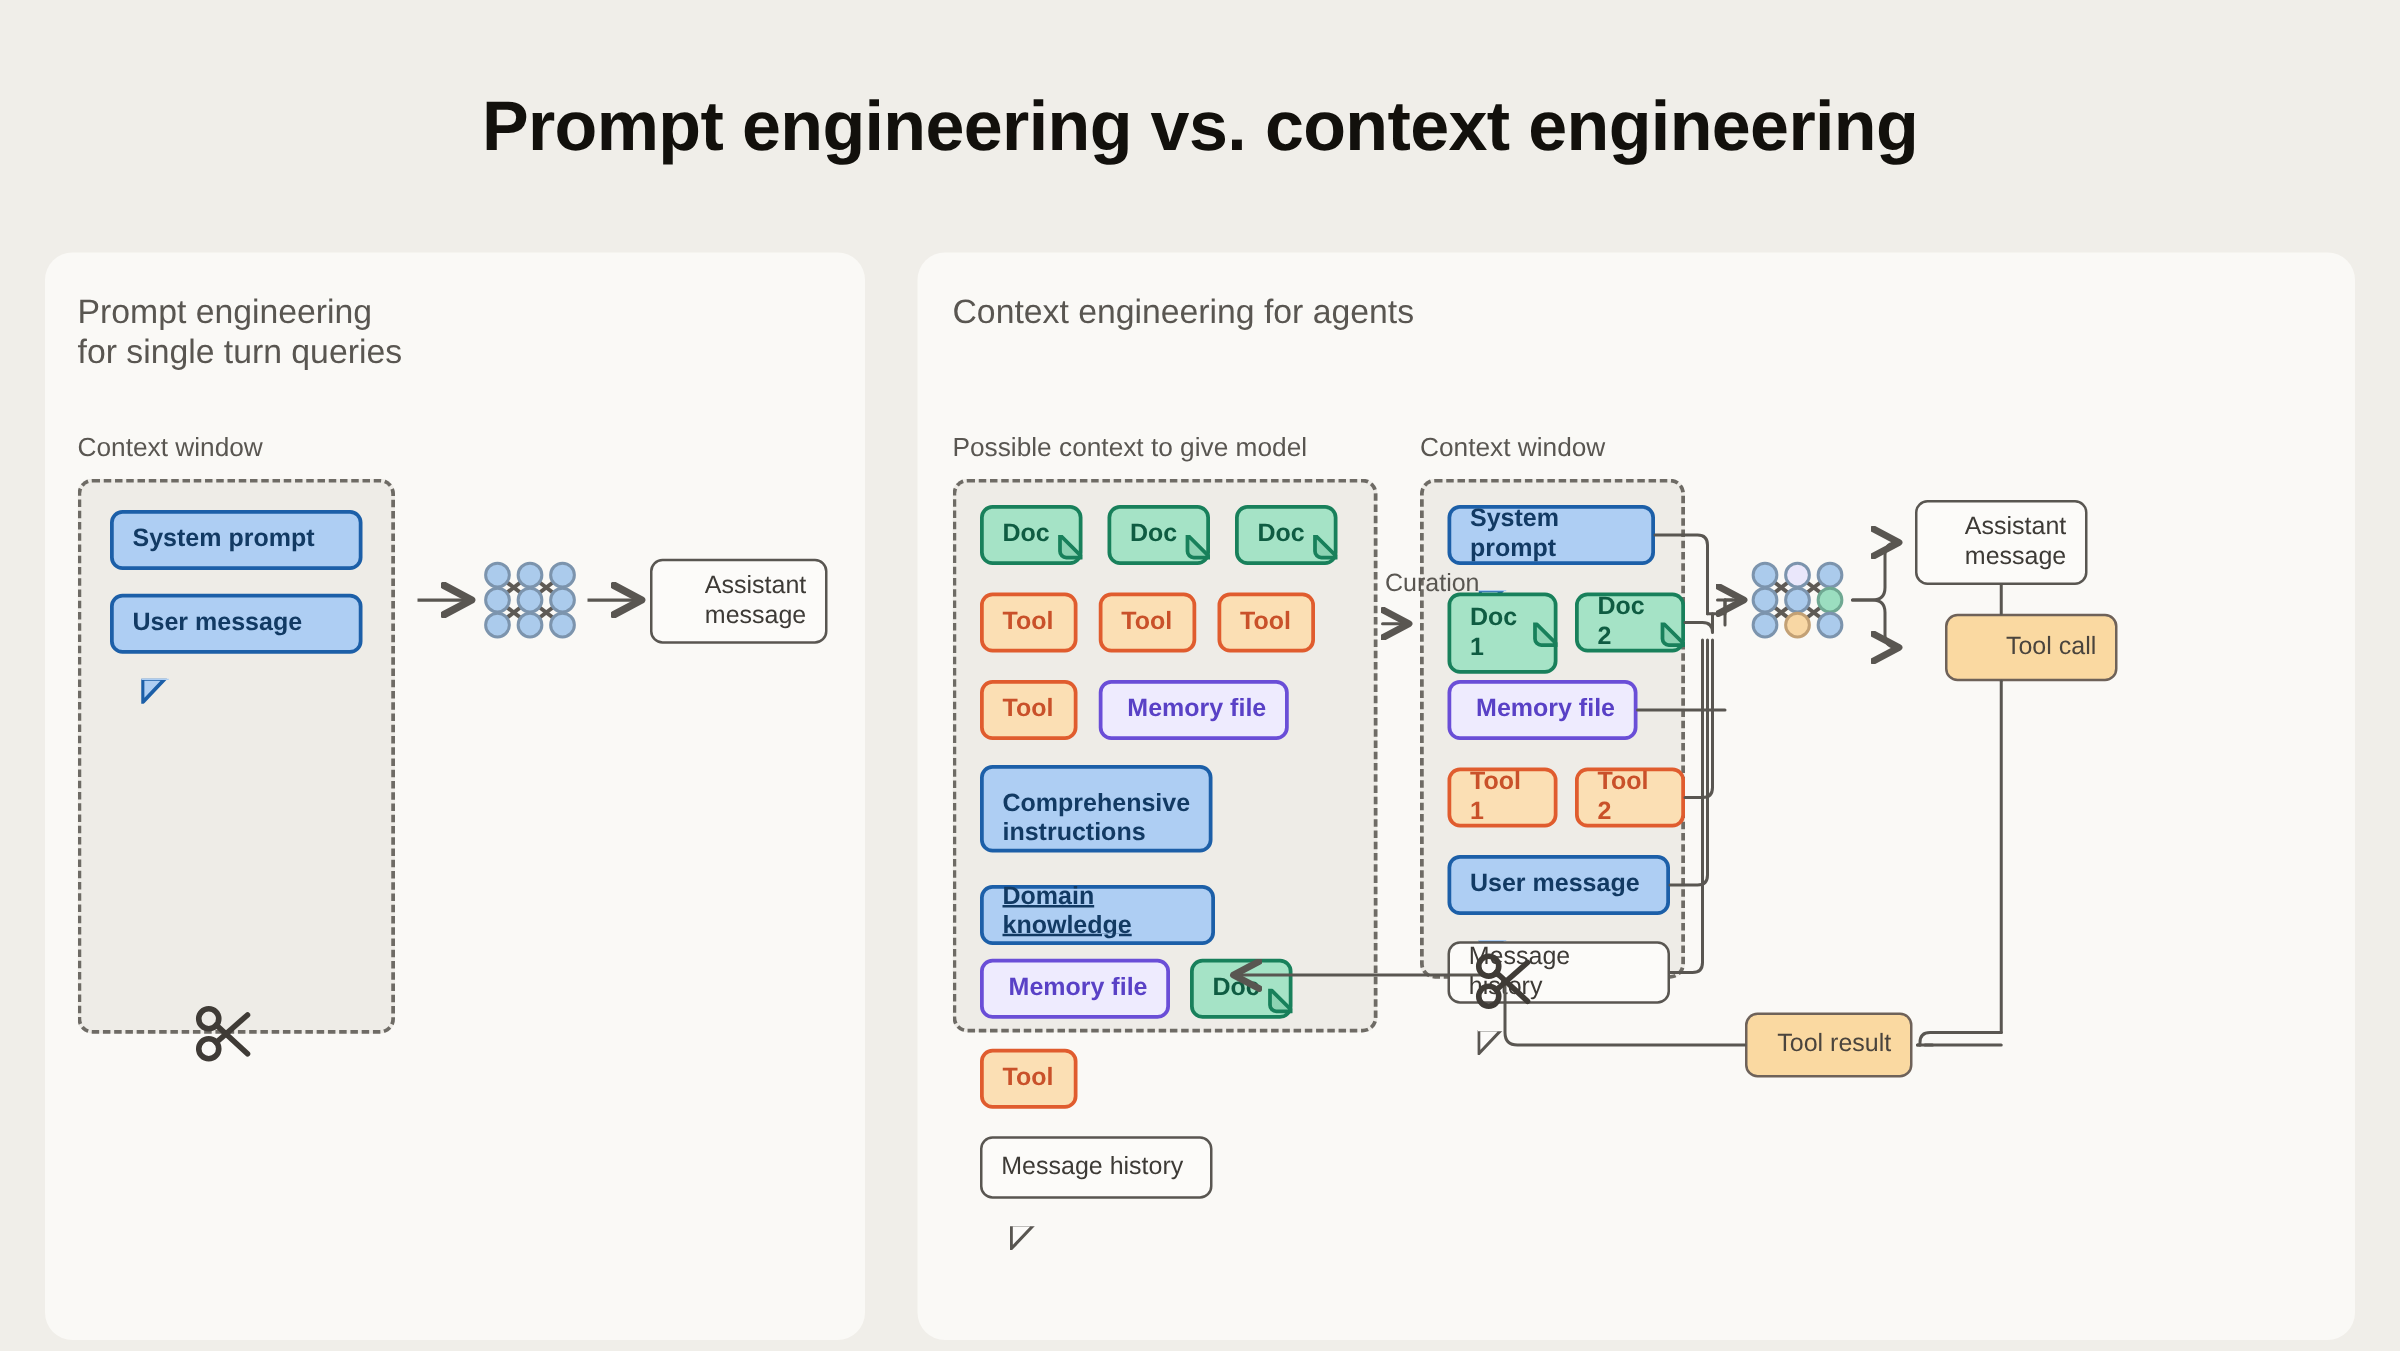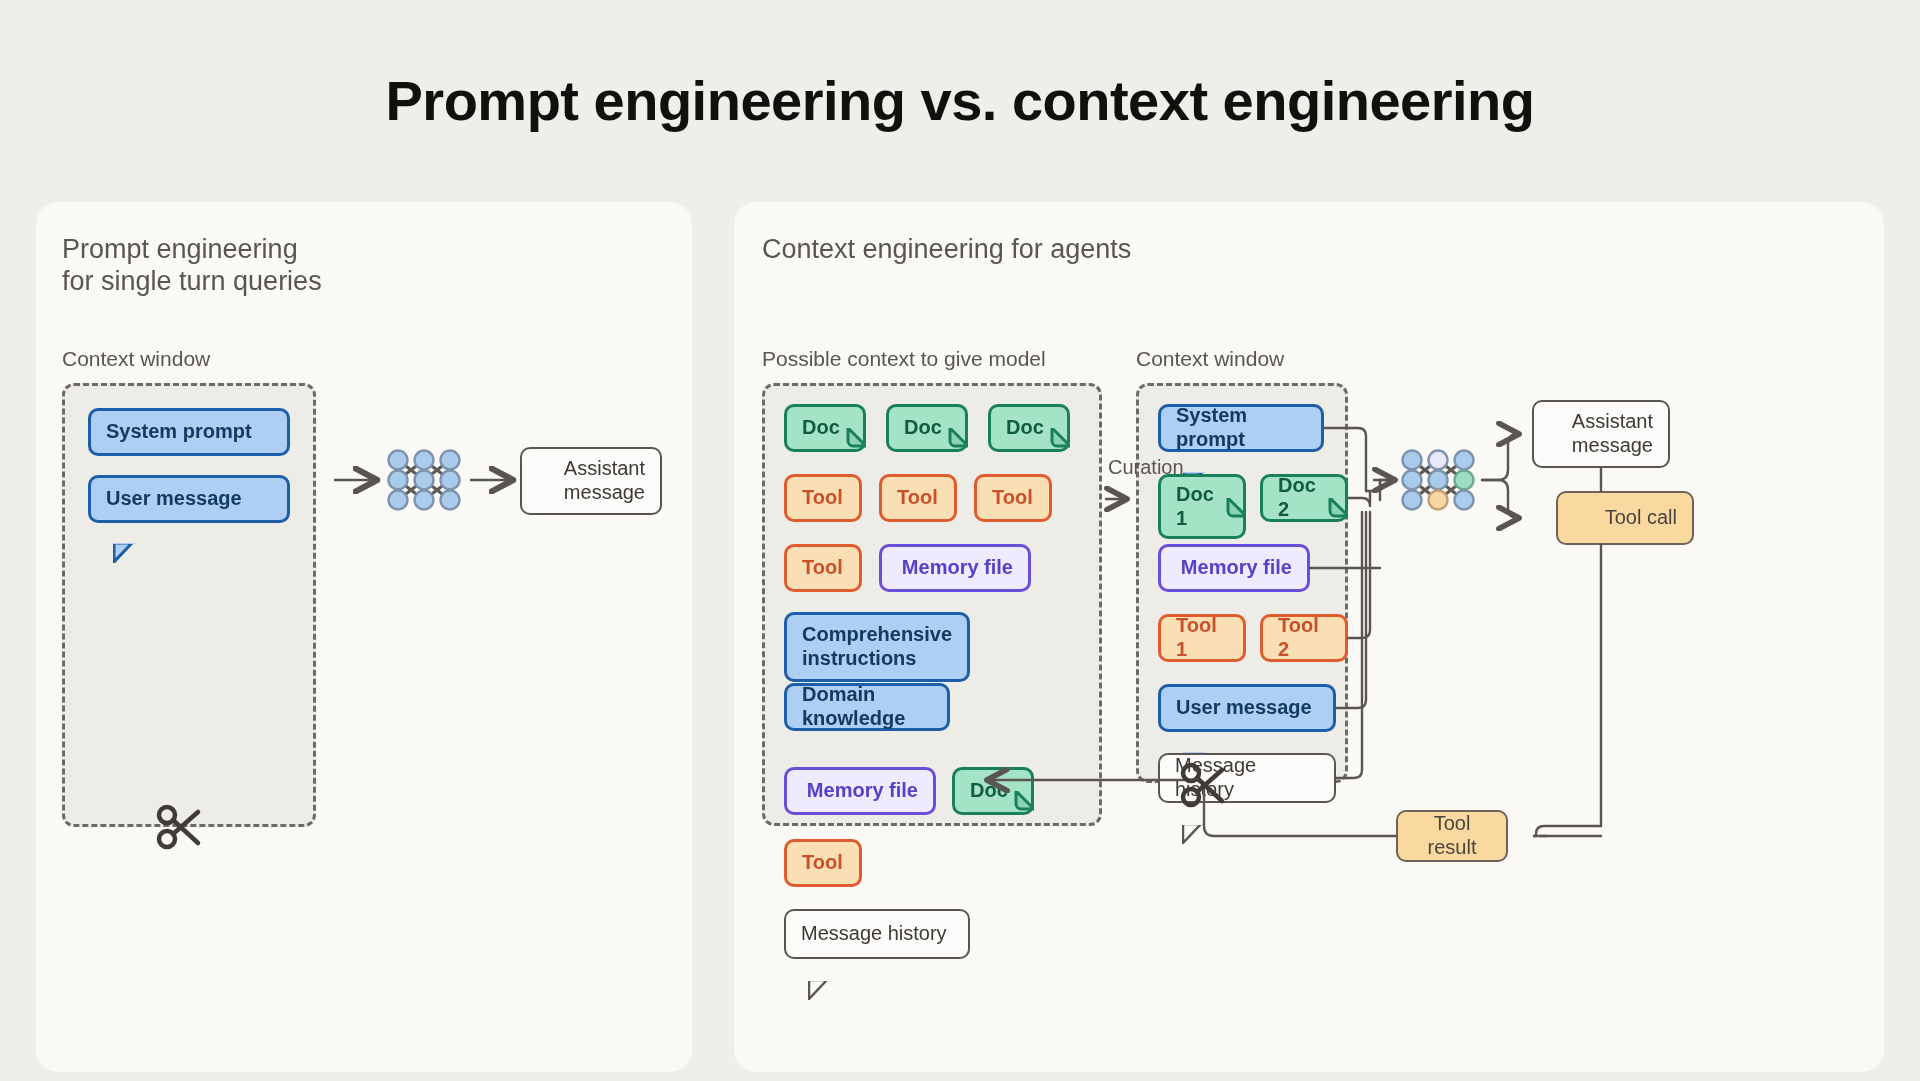--- a/index.html
+++ b/index.html
@@ -62,7 +62,7 @@
   
   .n-blue { background: #AECEF3; border-color: #1C5FA8; color: #123A63; }
   
-  .n-blue2 { background: #AECEF3; border-color: #1C5FA8; color: #123A63; }
+  .n-blue2 { background: #AECEF3; border-color: #1C5FA8; color: #123A63; align-items: flex-end; }
   
   .n-doc { background: #A5E3C6; border-color: #18805B; color: #0F5C42; }
   

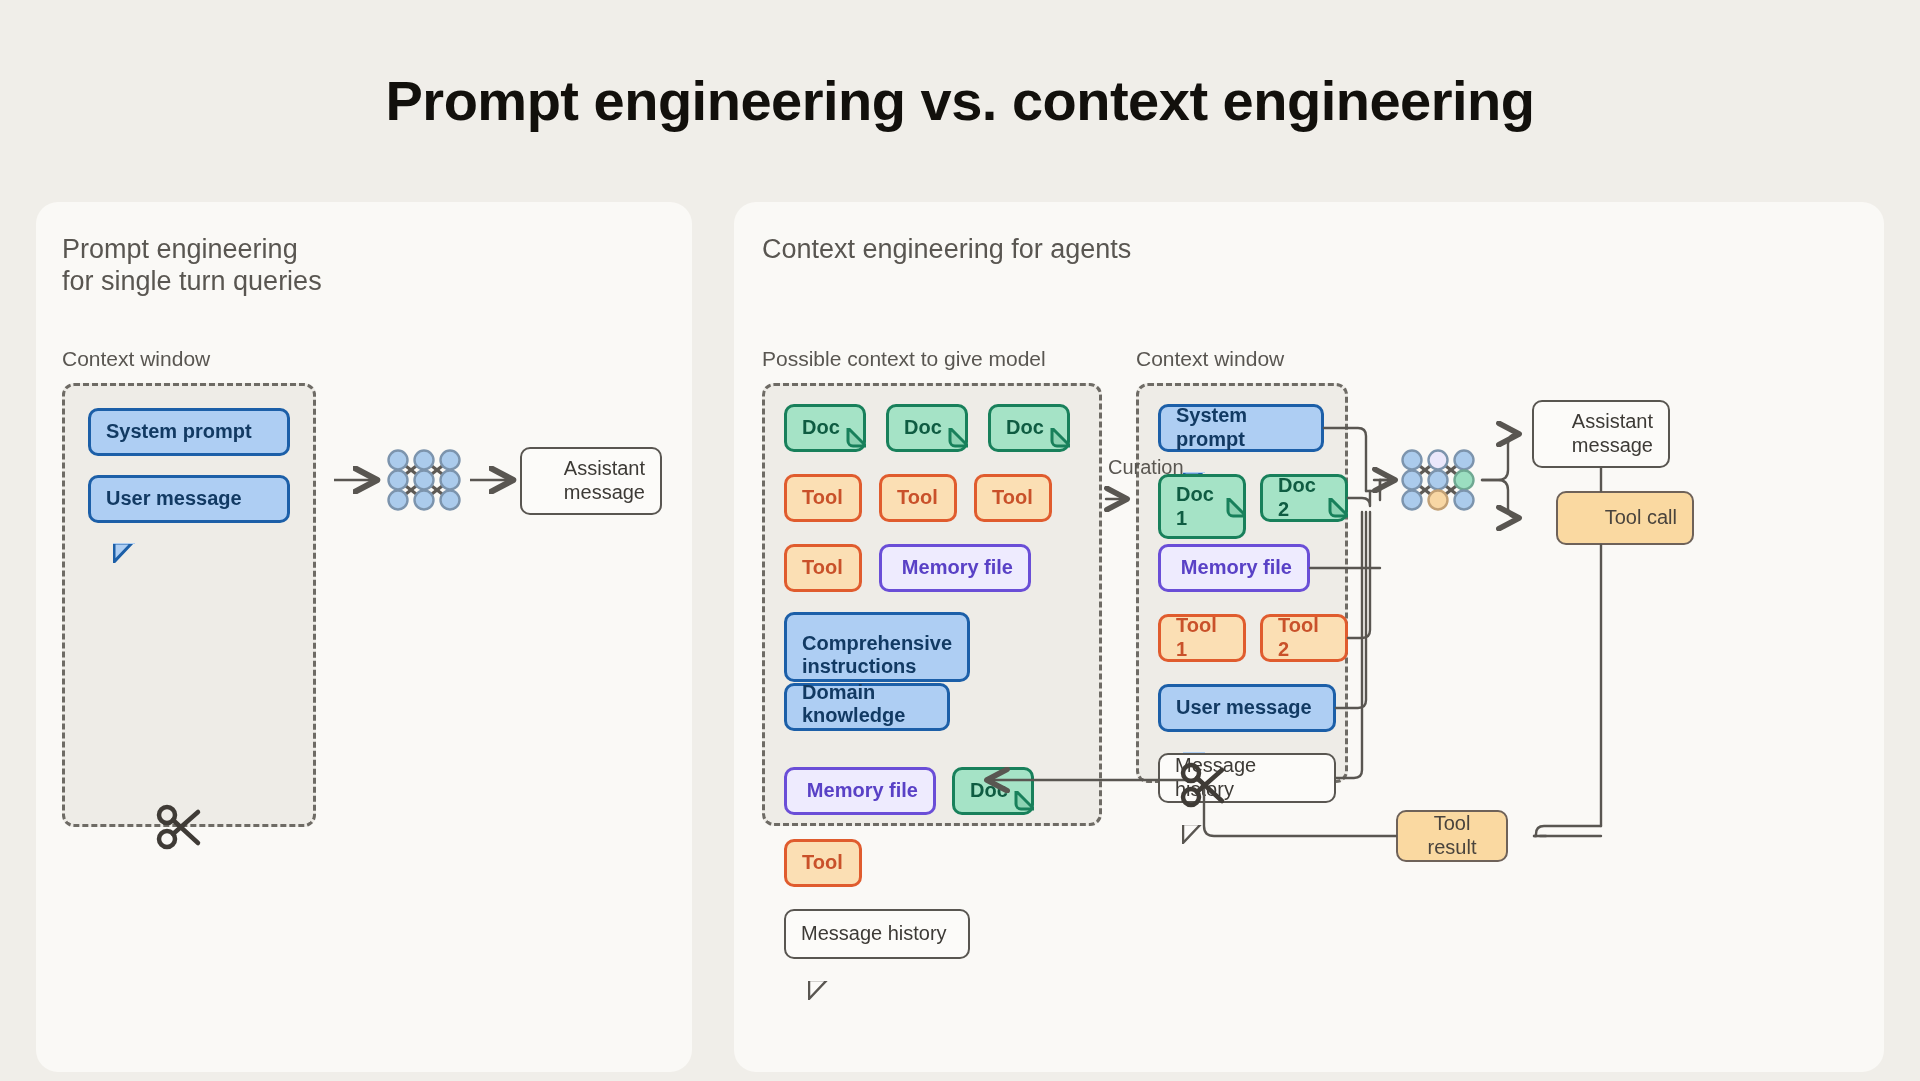--- a/index.html
+++ b/index.html
@@ -236,7 +236,7 @@
 instructions</span>
     </div>
 
-    <div class="node n-blue2" style="left:50px; top:481px; width:166px; height:48px;">
+    <div class="node n-blue2" style="left:50px; top:506px; width:188px; height:48px;text-decoration:underline;">
       <span>Domain knowledge</span>
     </div>
 

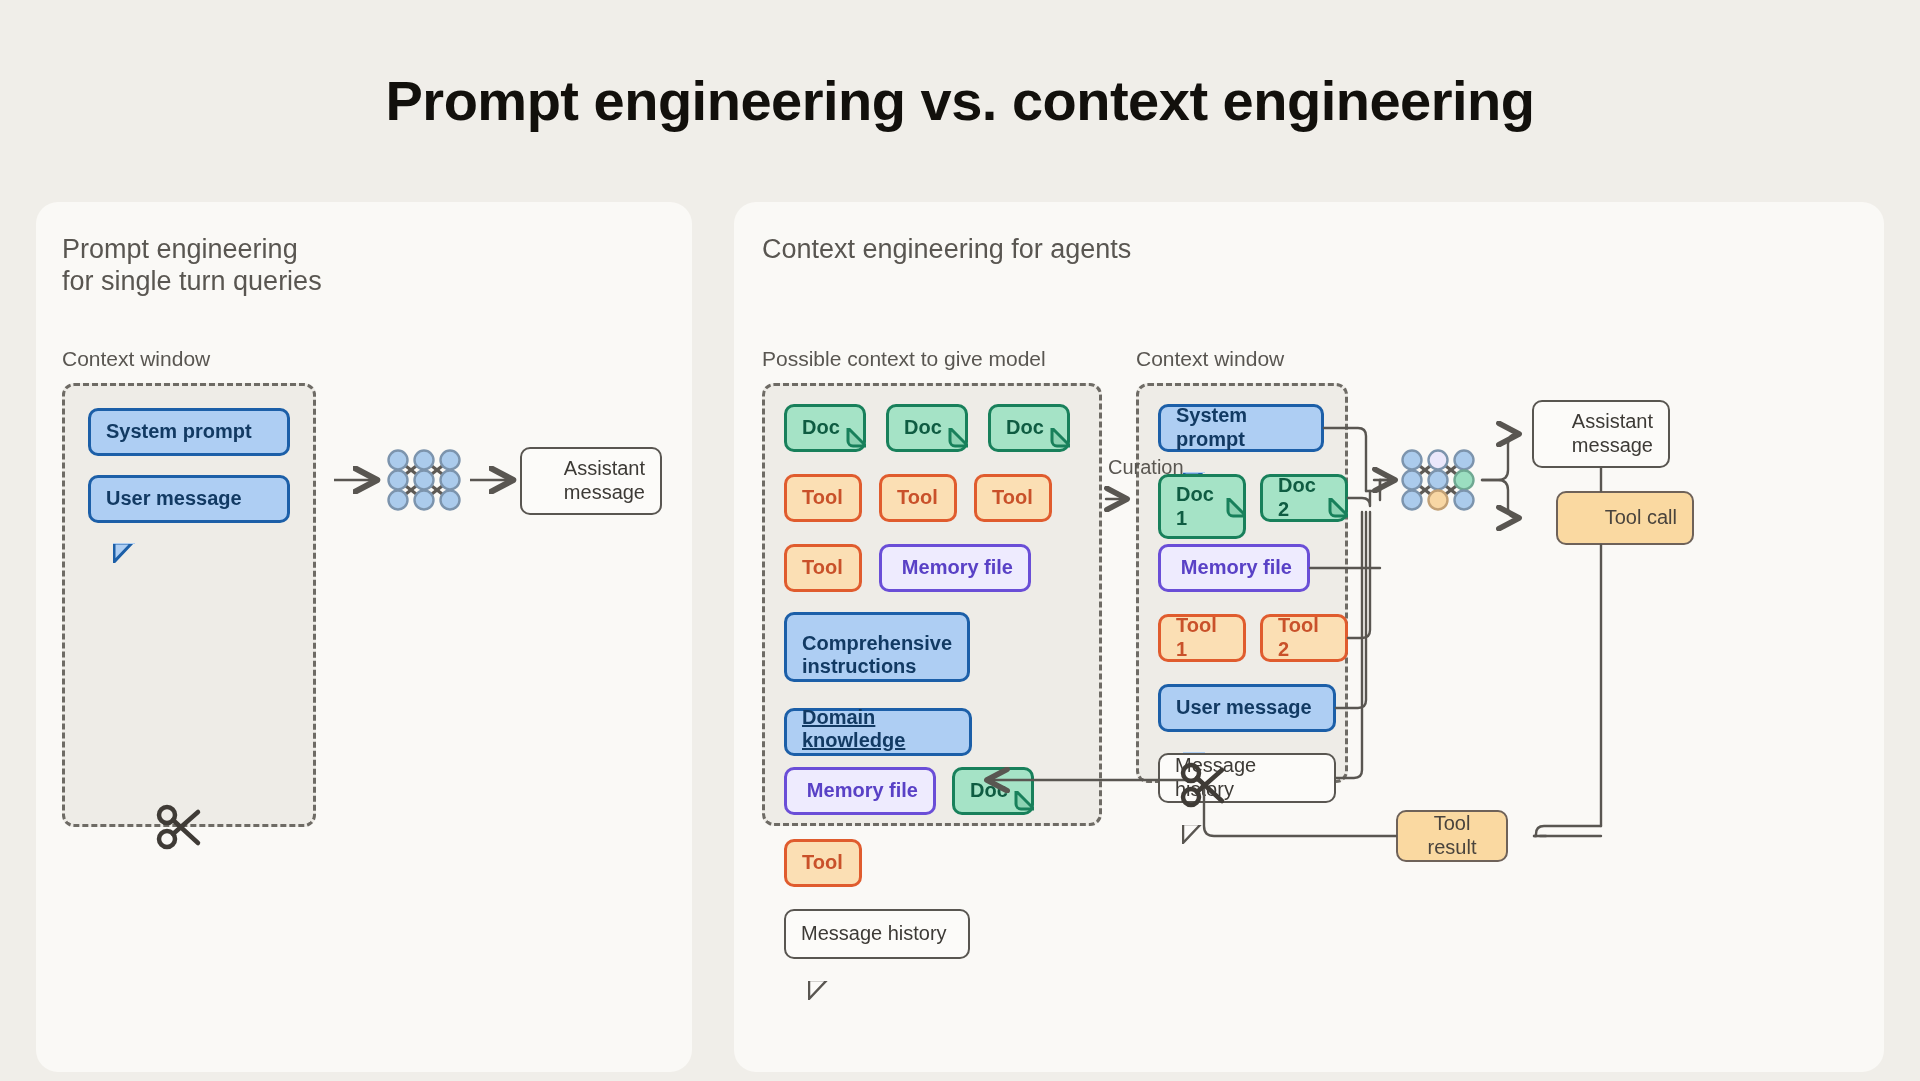--- a/index.html
+++ b/index.html
@@ -364,7 +364,7 @@
     <div class="node n-tan center" style="left:822px; top:289px; width:138px; height:54px; border-width:2.5px;">
       <span>Tool call</span>
     </div>
-    <div class="node n-tan center" style="left:662px; top:608px; width:112px; height:52px; border-width:2.5px;">
+    <div class="node n-tan center" style="left:662px; top:608px; width:134px; height:52px; border-width:2.5px;">
       <span>Tool result</span>
     </div>
 

